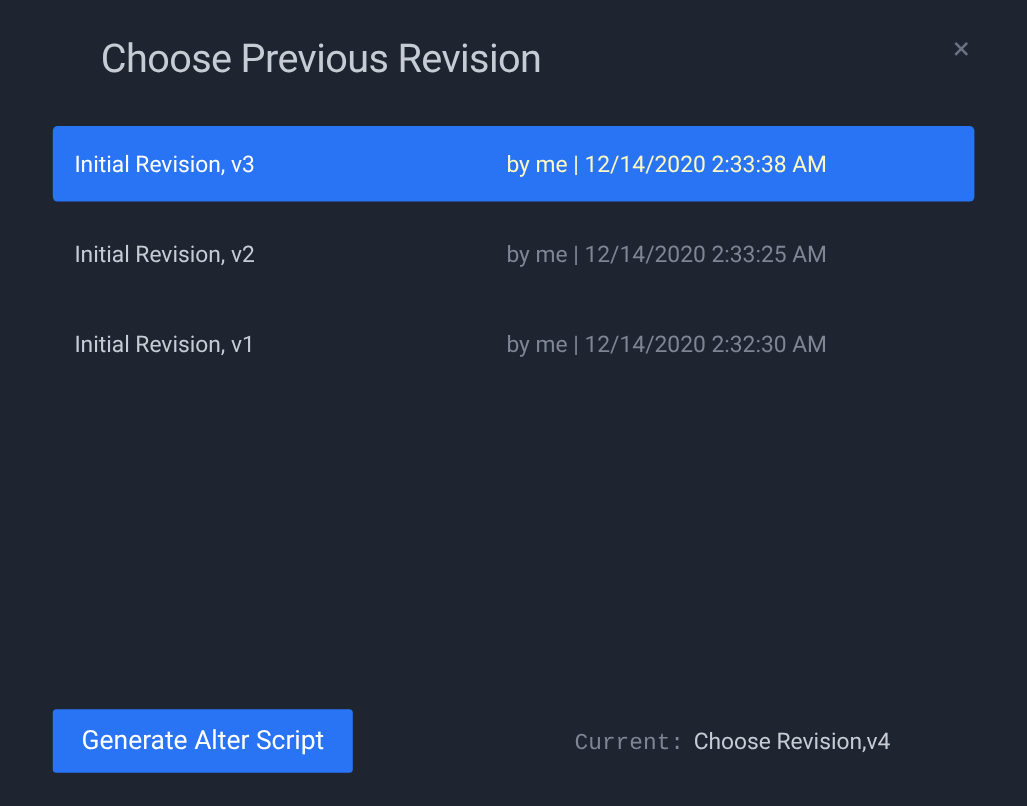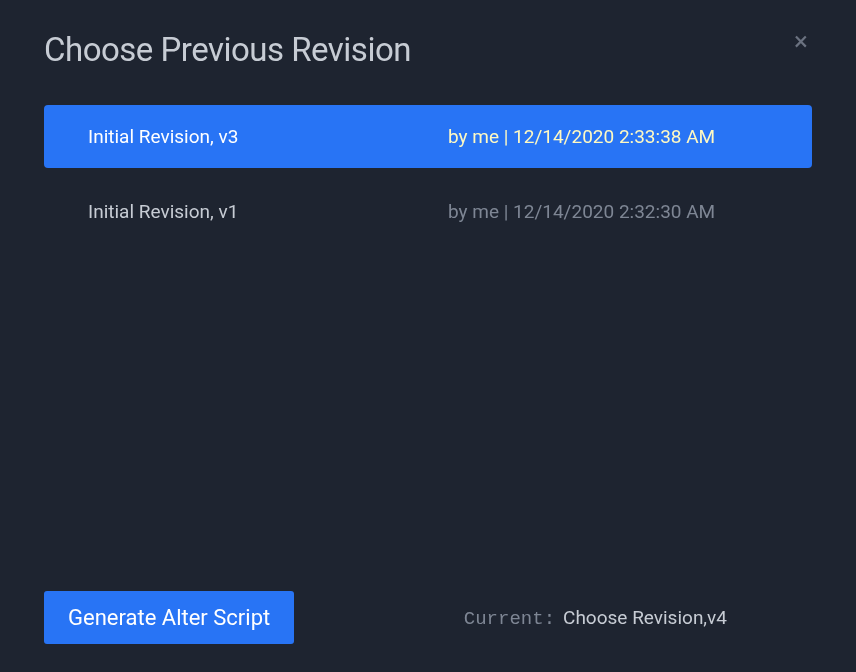--- a/index.html
+++ b/index.html
@@ -26,6 +26,7 @@
       display: flex;
       justify-content: space-between;
       align-items: flex-start;
+      margin-left: 40px;
     }
     .dialog-title {
       font-size: 33px;

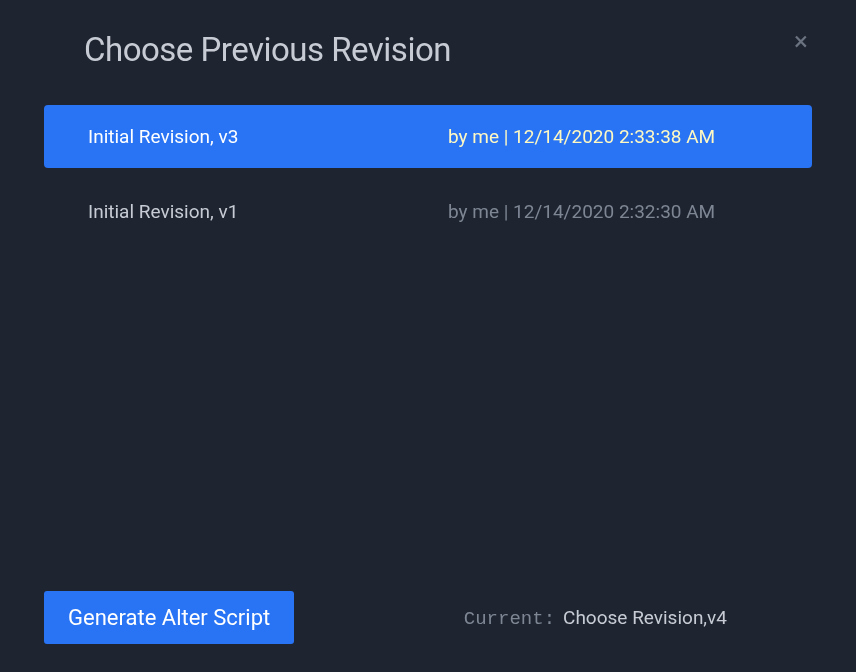--- a/index.html
+++ b/index.html
@@ -61,7 +61,6 @@
       width: 360px;
       font-size: 19px;
       color: #c7ccd4;
-      margin-left: 26px;
     }
     .revision-item.selected .revision-label {
       color: #ffffff;

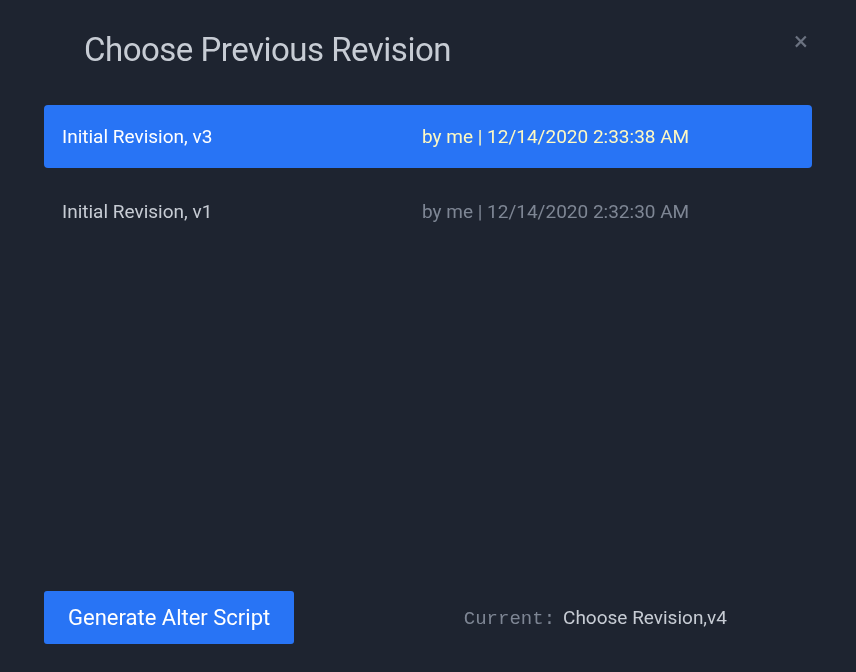--- a/index.html
+++ b/index.html
@@ -124,6 +124,10 @@
       <span class="revision-meta">by me | 12/14/2020 2:33:38 AM</span>
     </div>
 
+    <div class="revision-item">
+      <span class="revision-label">Initial Revision, v2</span>
+      <span class="revision-meta">by me | 12/14/2020 2:33:25 AM</span>
+    </div>
 
     <div class="revision-item">
       <span class="revision-label">Initial Revision, v1</span>

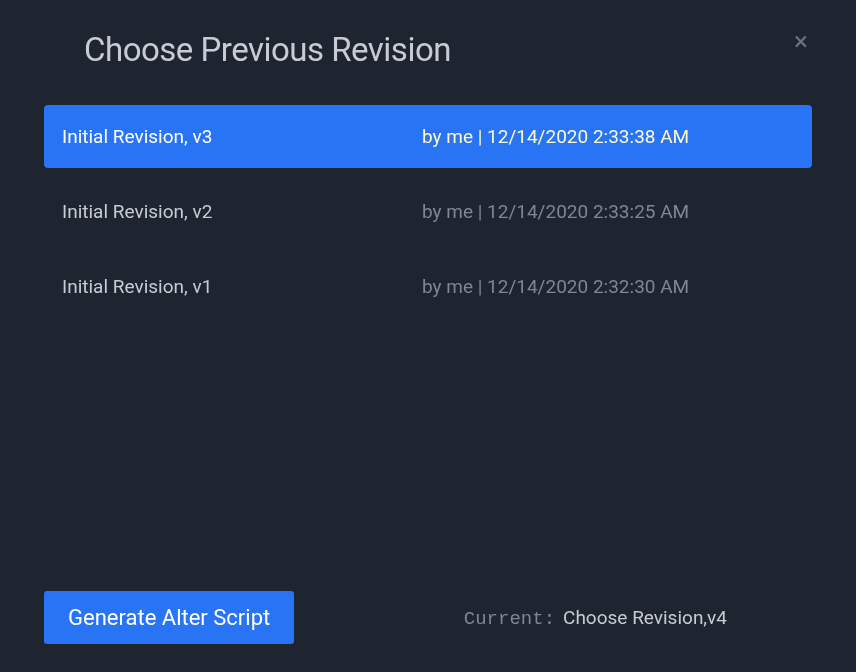--- a/index.html
+++ b/index.html
@@ -76,7 +76,7 @@
       position: absolute;
       bottom: 28px;
       left: 44px;
-      right: 59px;
+      right: 44px;
       display: flex;
       align-items: center;
       justify-content: space-between;

